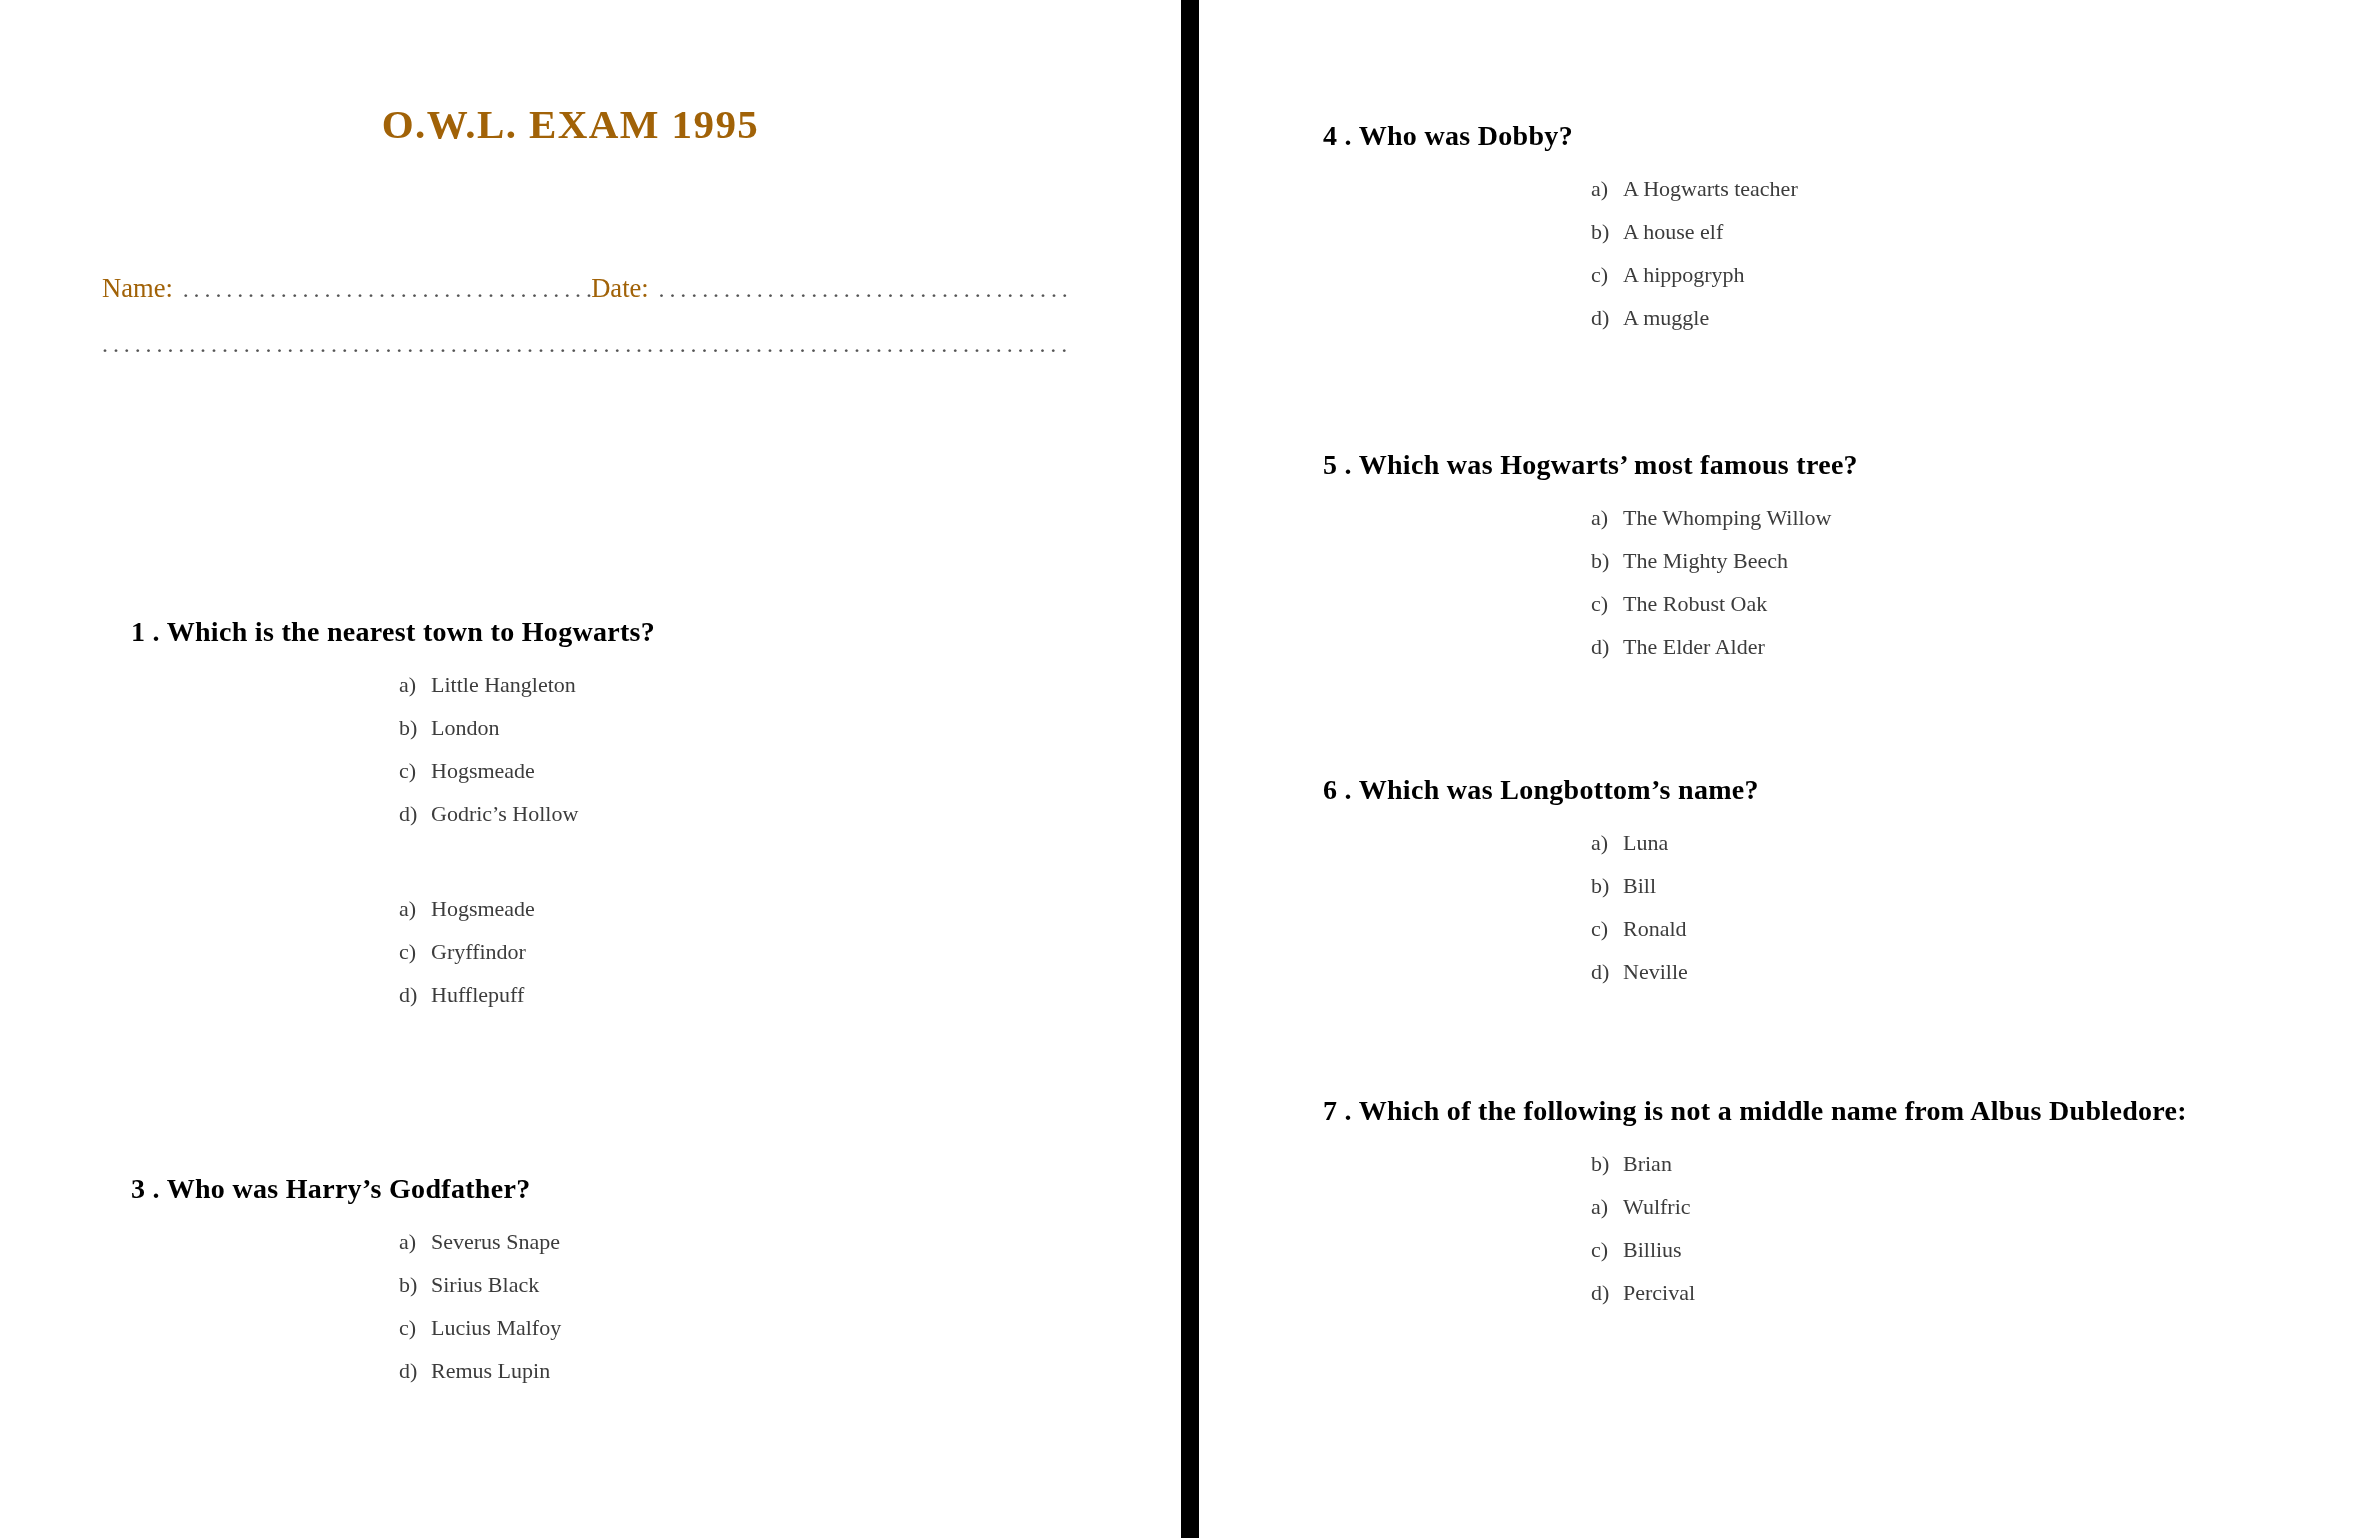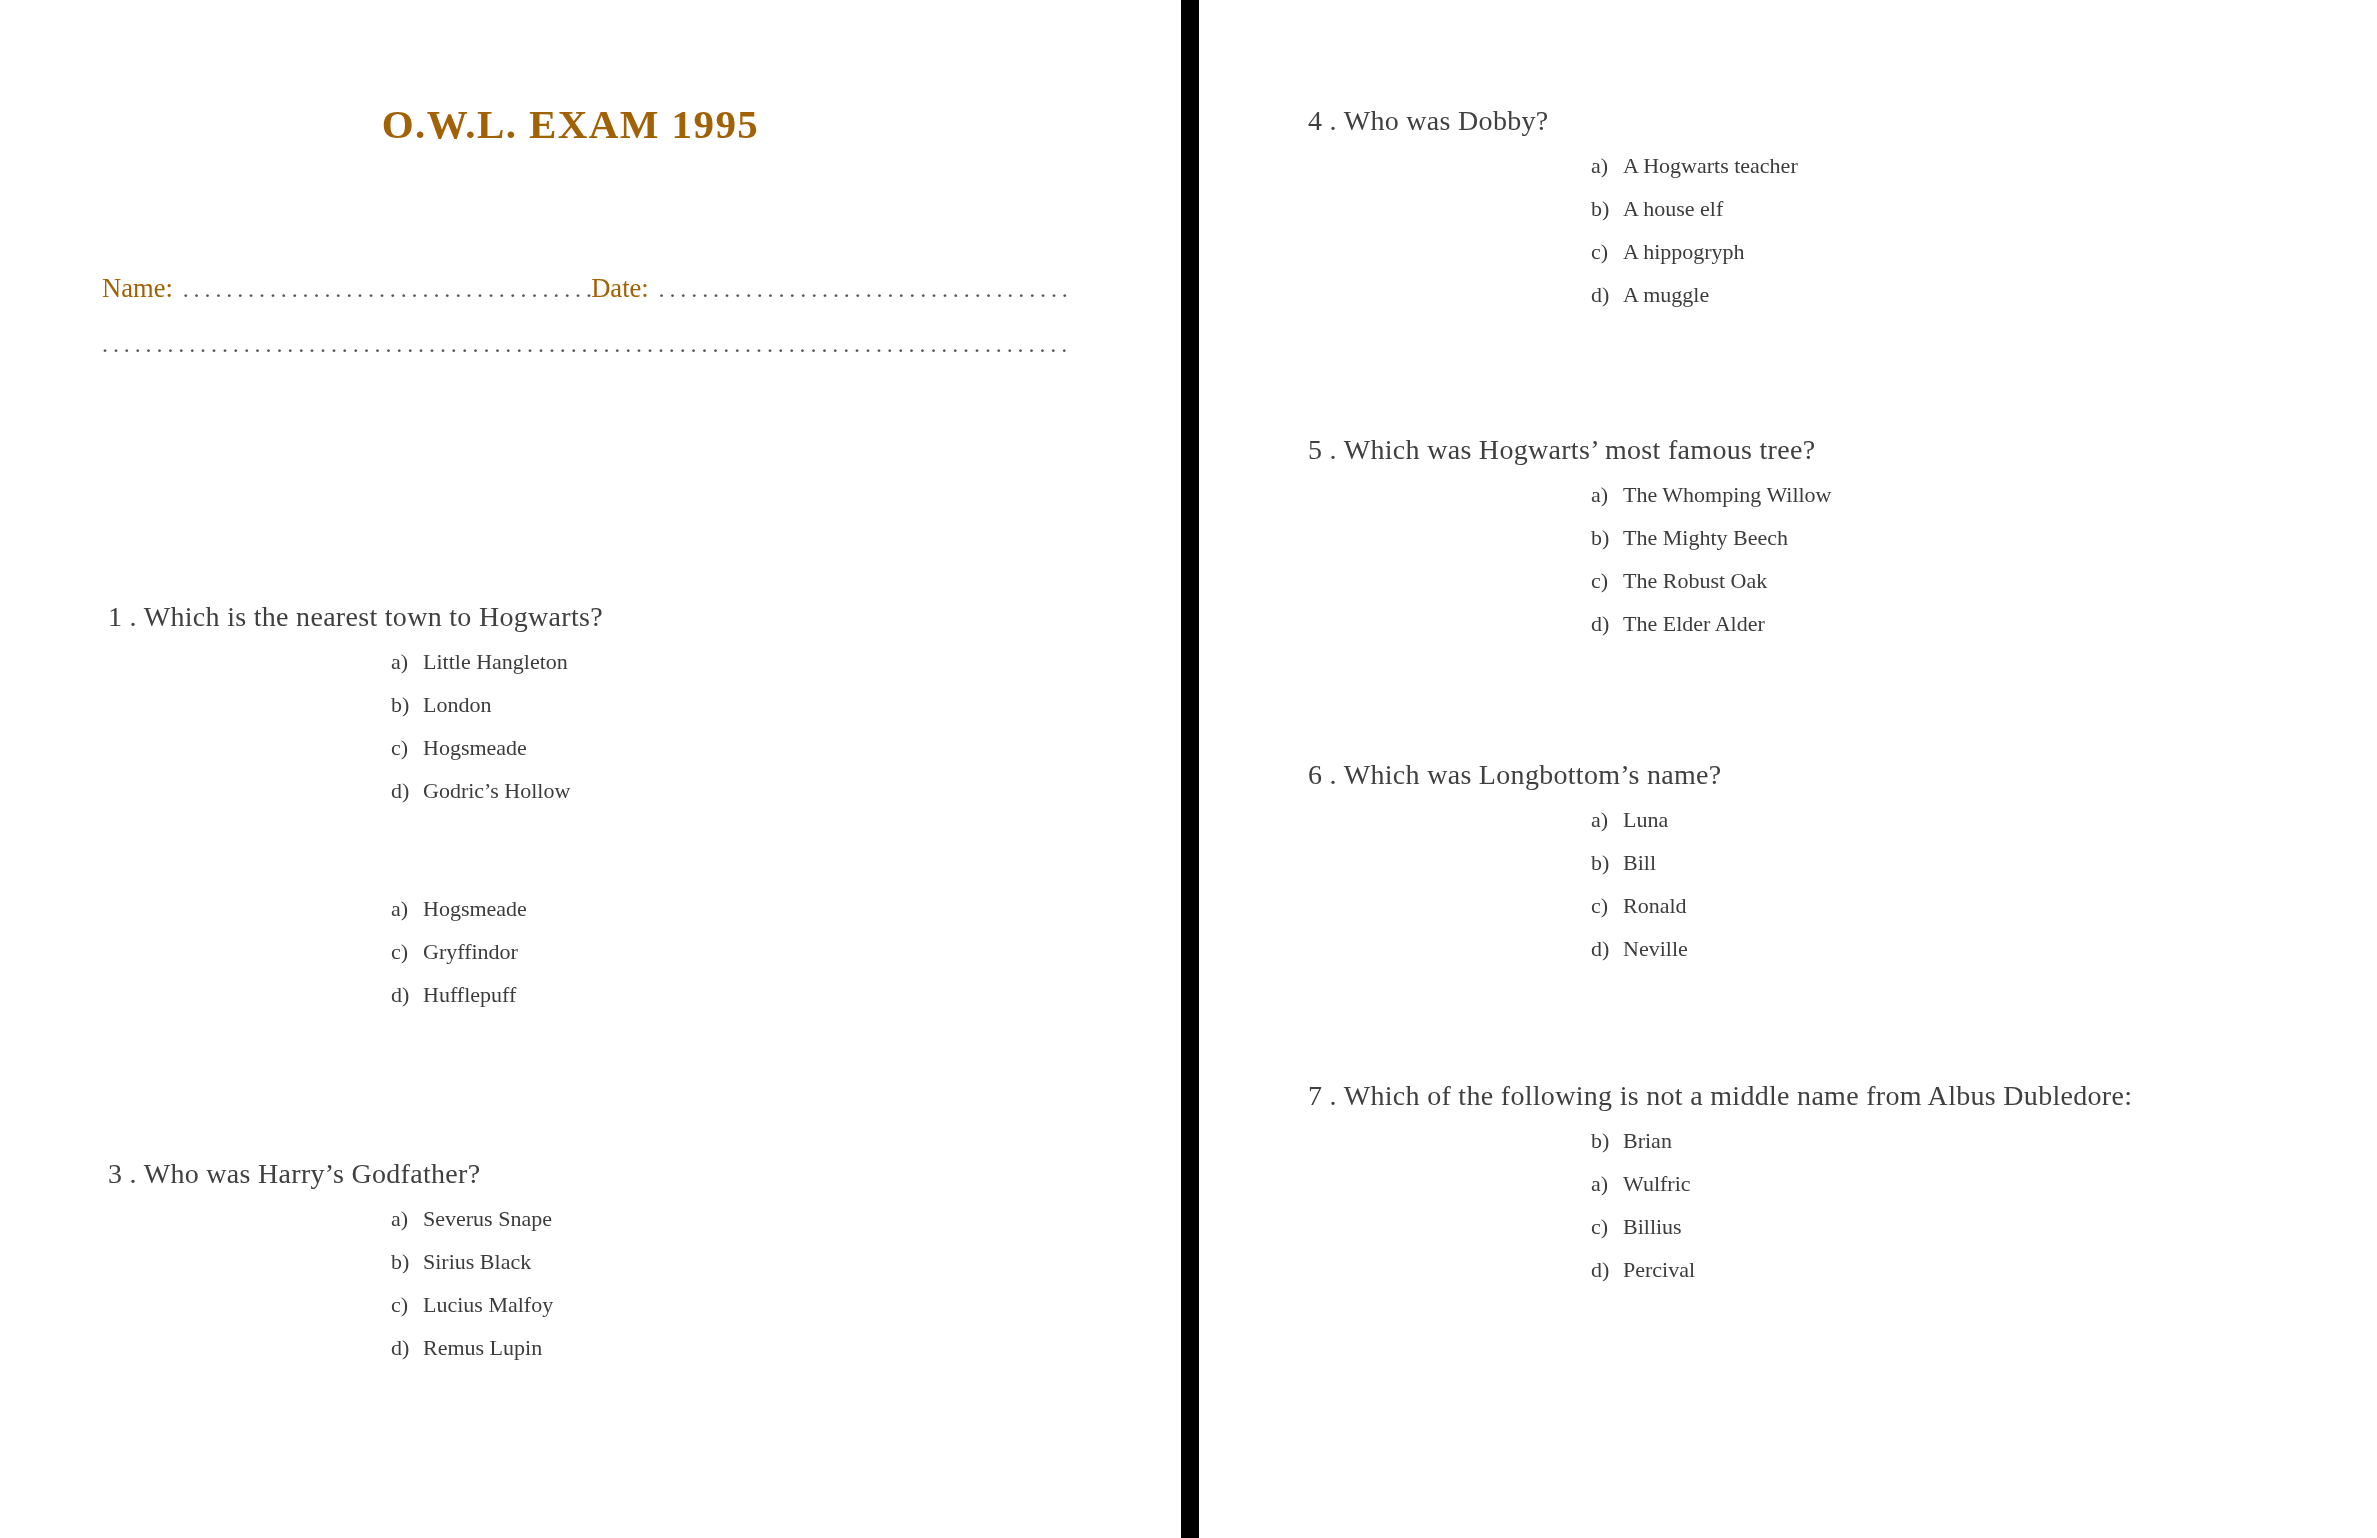--- a/index.html
+++ b/index.html
@@ -47,7 +47,7 @@
   #right-questions .q-block:nth-of-type(4){top:1080px;}
 
   .q-head{
-    margin:0;font-size:28px;font-weight:normal;color:#404040;
+    margin:15px;font-size:28px;font-weight:bold;color:#000000;
     line-height:32px;letter-spacing:0.3px;
   }
   #page-right .q-head{max-width:895px;}

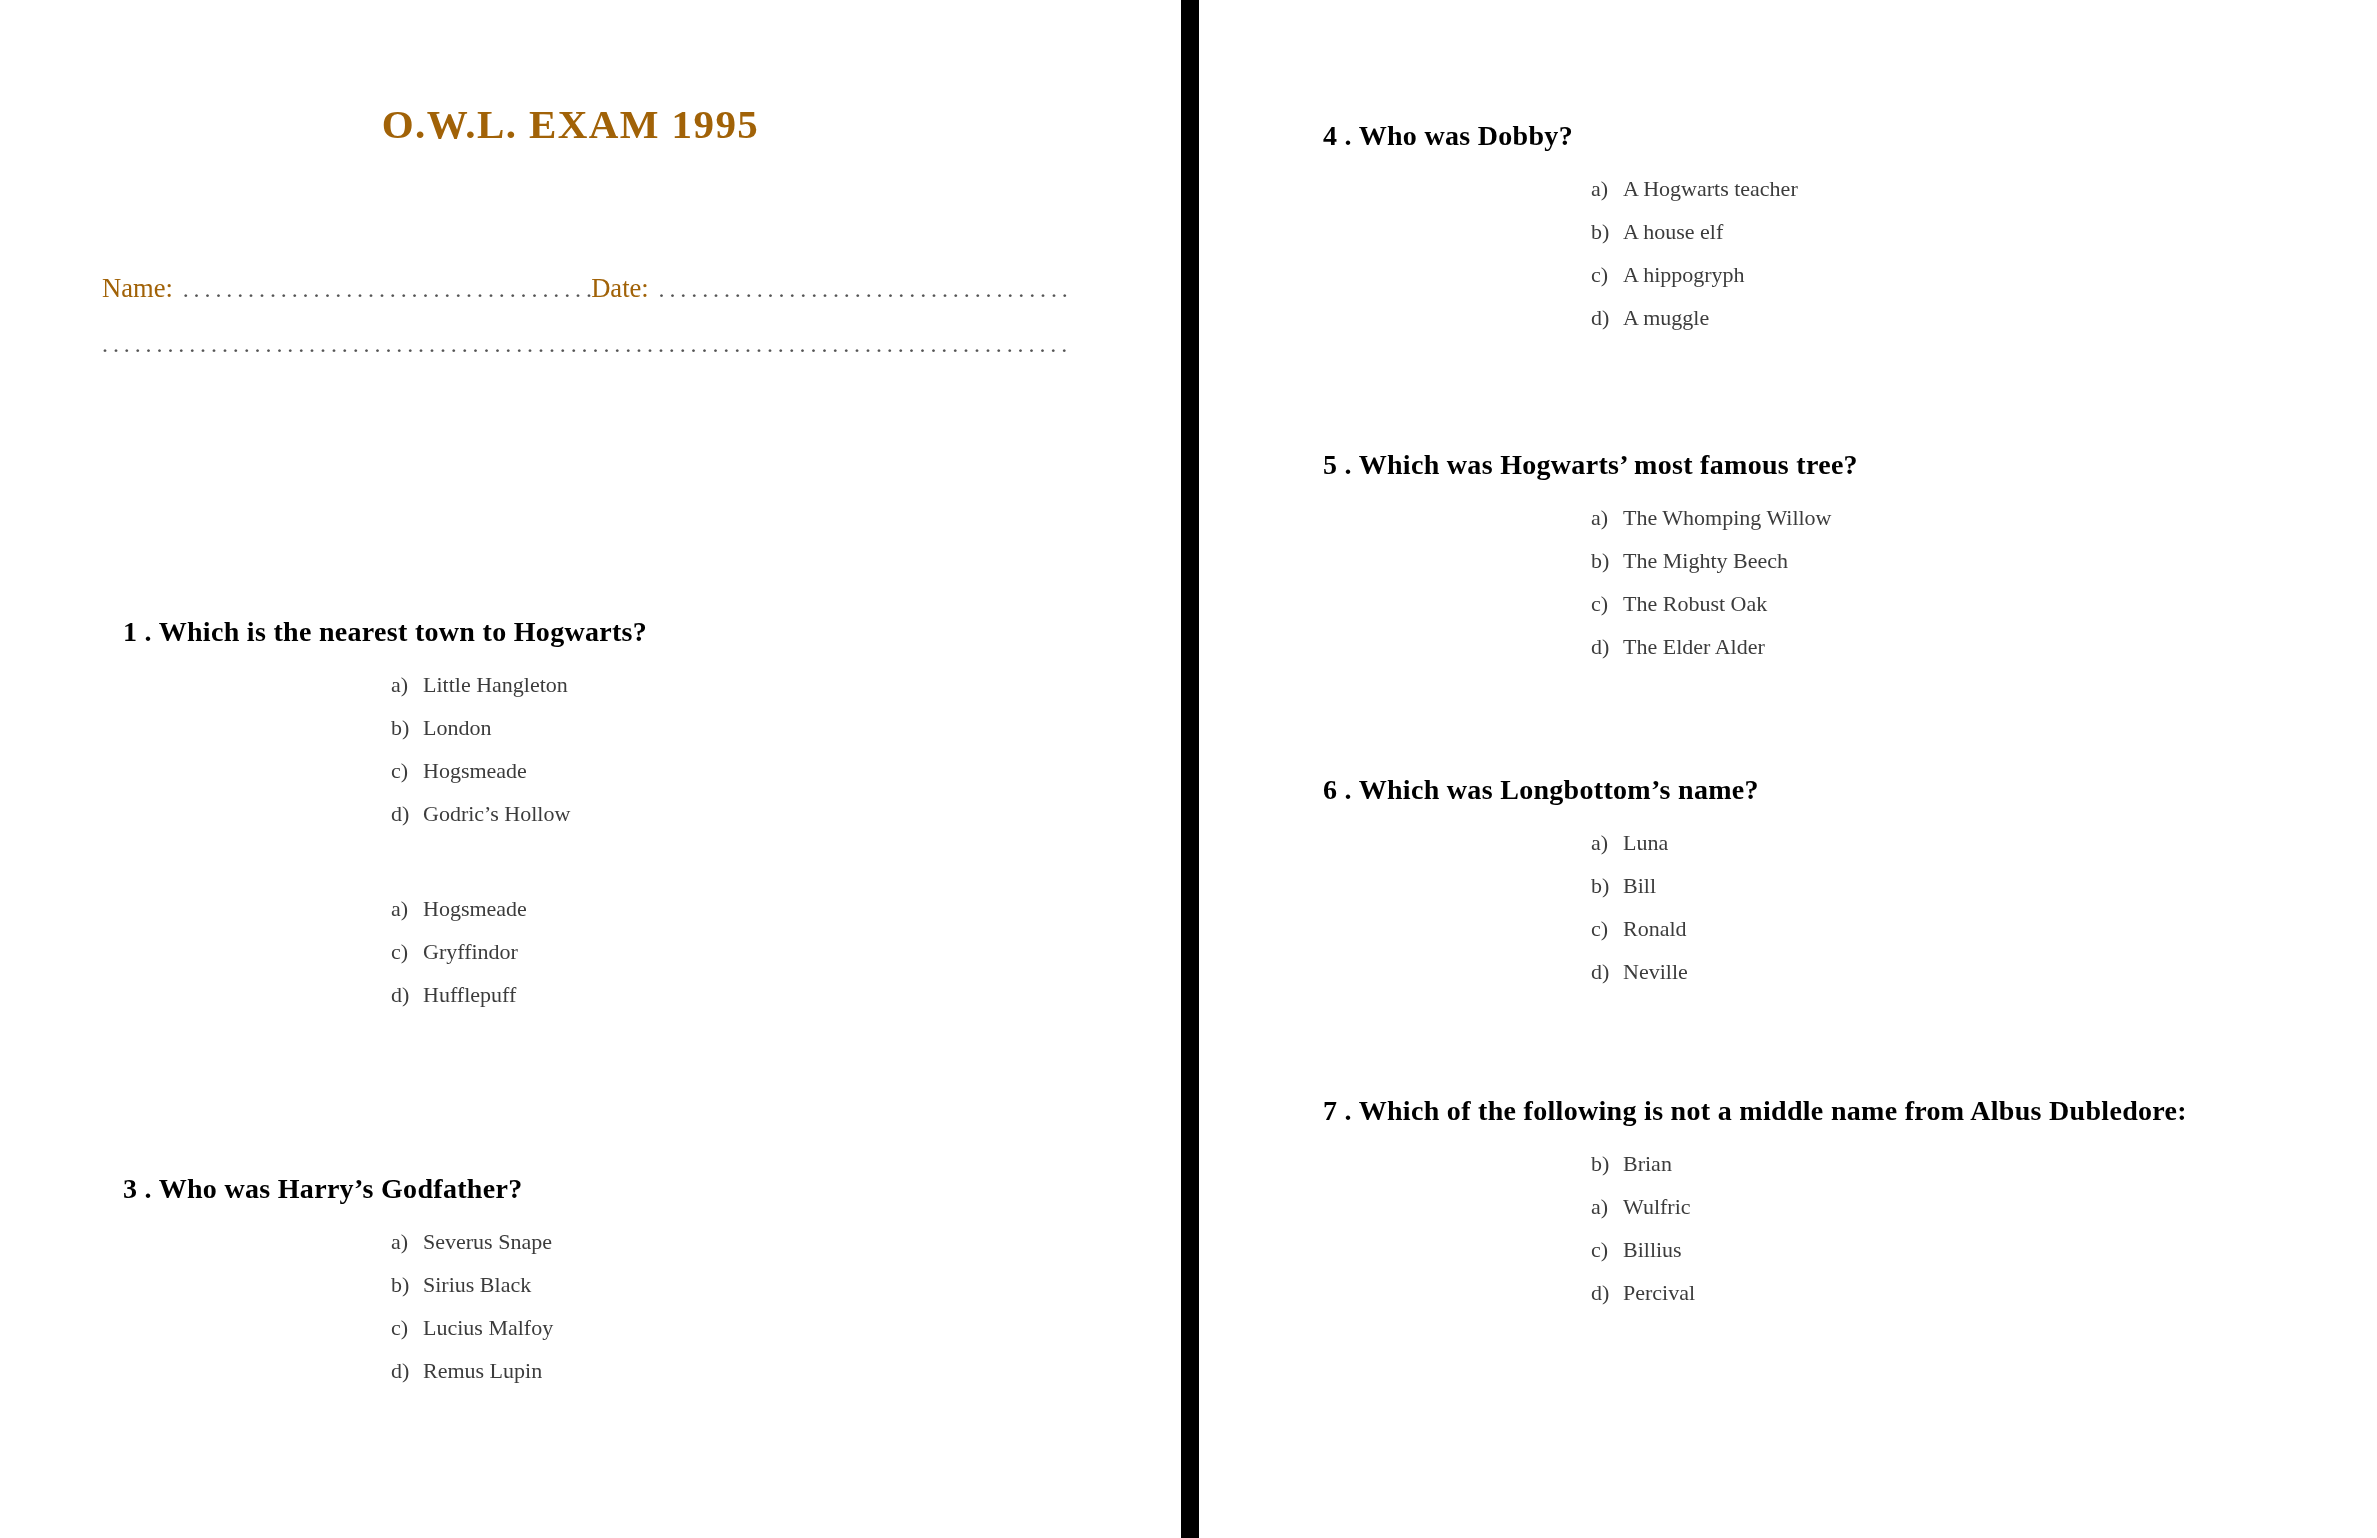--- a/index.html
+++ b/index.html
@@ -36,7 +36,7 @@
 
   
   .q-block{position:absolute;}
-  #page-left  .q-block{left:108px;width:993px;}
+  #page-left  .q-block{left:116px;width:993px;}
   #page-right .q-block{left:109px;width:993px;}
   #left-questions  .q-block:nth-of-type(1){top:601px;}
   #left-questions  .q-block:nth-of-type(2){top:880px;}

